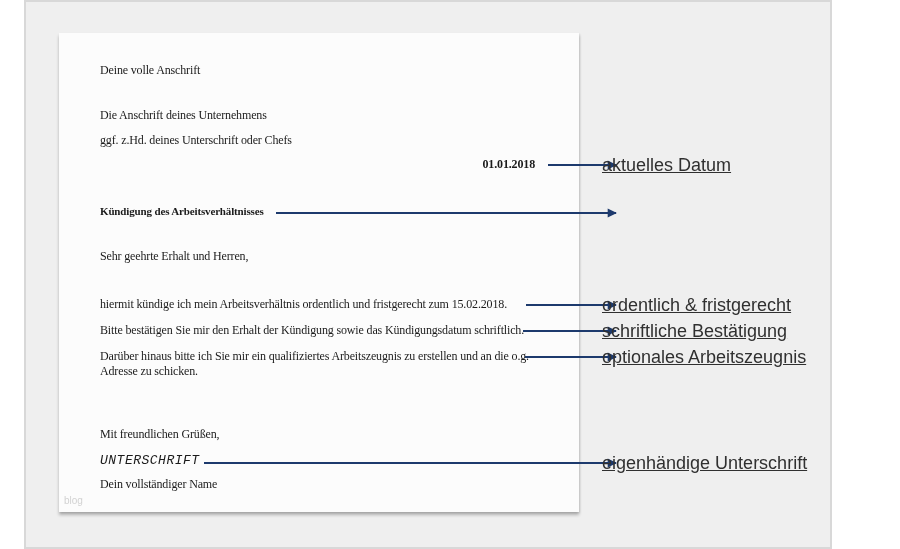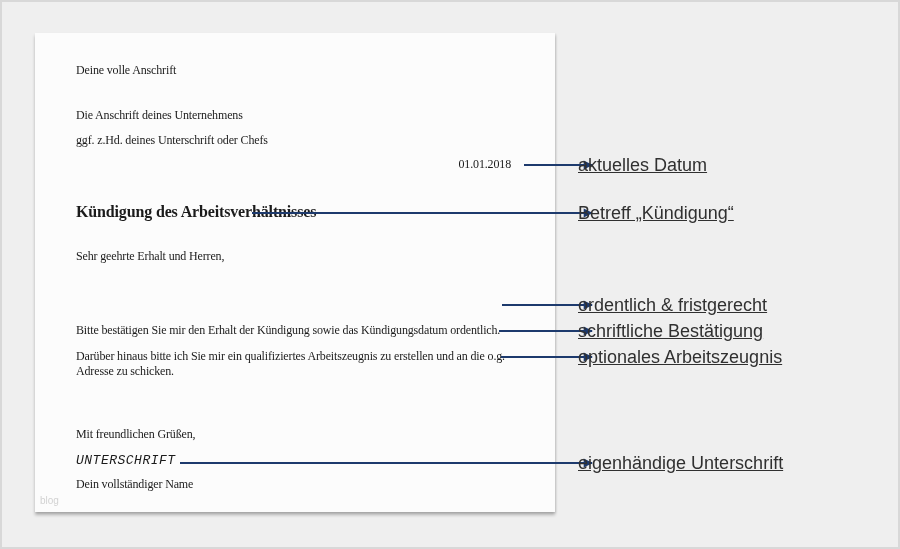--- a/index.html
+++ b/index.html
@@ -7,12 +7,13 @@
 
   .canvas {
     position: relative;
-    width: 900px;
+    width: 808px;
     height: 549px;
     box-sizing: border-box;
     background: var(--background, #efefef);
     border: 2px solid var(--frame-border, #d8d8d8);
     overflow: hidden;
+    margin-left: 24px;
   }
 
   

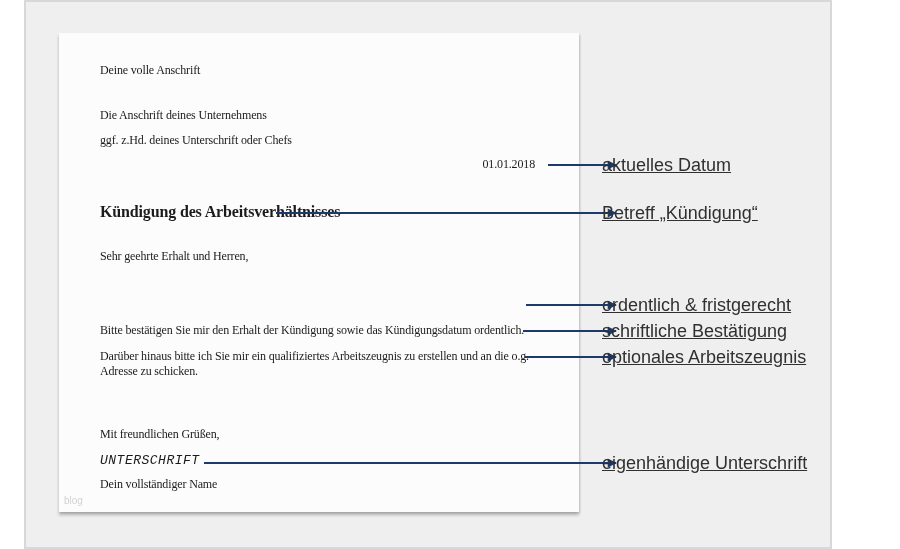--- a/index.html
+++ b/index.html
@@ -36,7 +36,7 @@
   }
   .doc-line.subject { font-weight: bold; font-size: 16px; }
   .doc-line.date {
-    left: auto; right: 44px; text-align: center;
+    left: auto; right: 44px; text-align: center; font-weight: bold;
   }
   .doc-line.signature {
     font-family: "Liberation Mono", monospace;

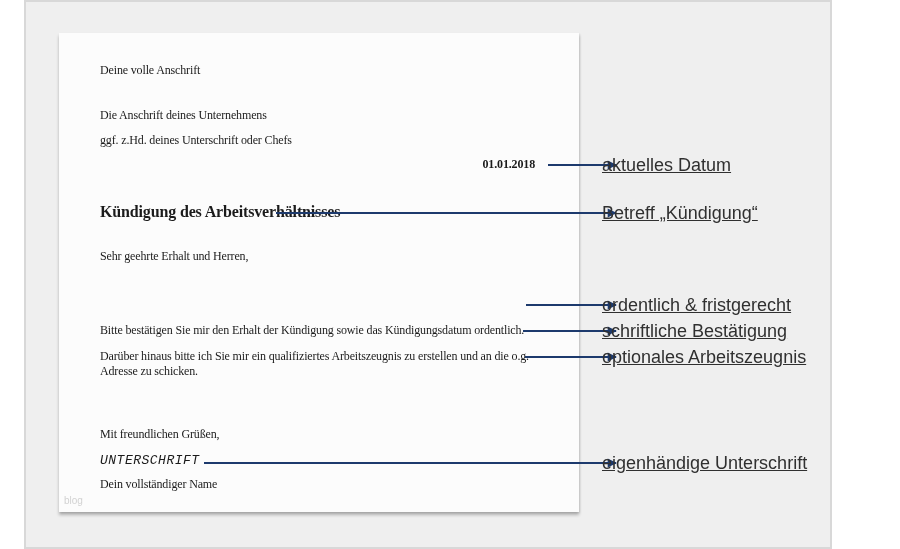--- a/index.html
+++ b/index.html
@@ -34,7 +34,7 @@
     color: var(--doc-text, #1b1b1b);
     white-space: nowrap;
   }
-  .doc-line.subject { font-weight: bold; font-size: 16px; }
+  .doc-line.subject { font-weight: bold; font-size: 11px; }
   .doc-line.date {
     left: auto; right: 44px; text-align: center; font-weight: bold;
   }

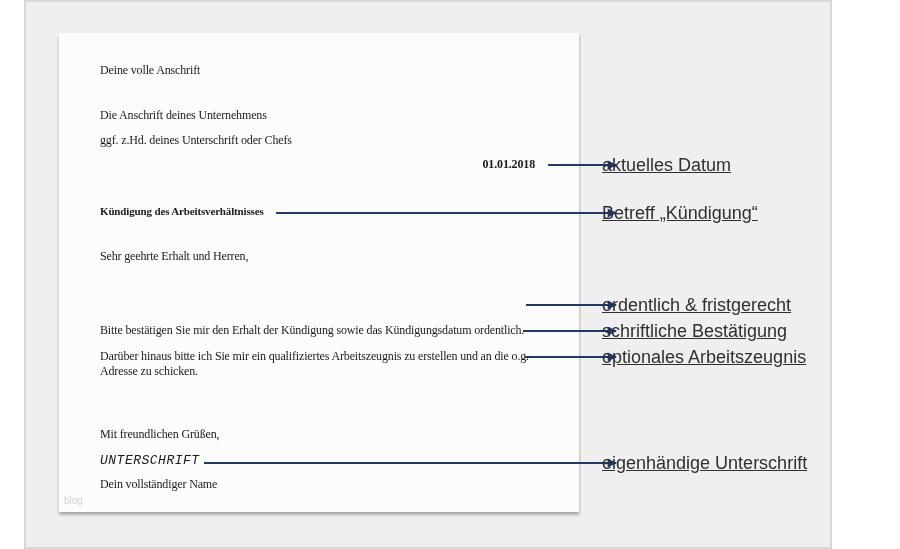--- a/index.html
+++ b/index.html
@@ -111,7 +111,6 @@
   </svg>
 
   <div class="ann-label" style="top:151px">aktuelles Datum</div>
-  <div class="ann-label" style="top:199px">Betreff „Kündigung“</div>
   <div class="ann-label" style="top:291px">ordentlich &amp; fristgerecht</div>
   <div class="ann-label" style="top:317px">schriftliche Bestätigung</div>
   <div class="ann-label" style="top:343px">optionales Arbeitszeugnis</div>

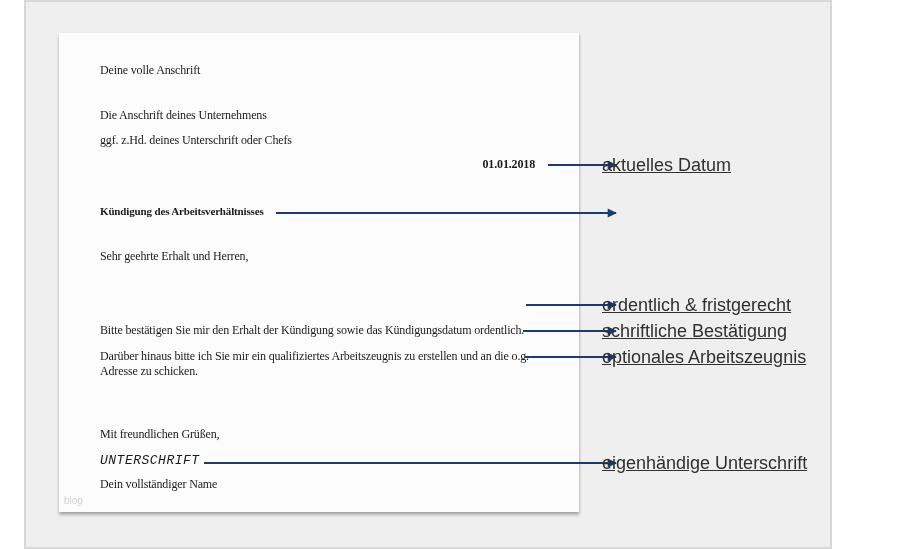--- a/index.html
+++ b/index.html
@@ -87,6 +87,7 @@
     <div class="doc-line date" style="top:124px">01.01.2018</div>
     <div class="doc-line subject" style="top:171px">Kündigung des Arbeitsverhältnisses</div>
     <div class="doc-line" style="top:216px">Sehr geehrte Erhalt und Herren,</div>
+    <div class="doc-line" style="top:264px">hiermit kündige ich mein Arbeitsverhältnis ordentlich und fristgerecht zum 15.02.2018.</div>
     <div class="doc-line" style="top:290px">Bitte bestätigen Sie mir den Erhalt der Kündigung sowie das Kündigungsdatum ordentlich.</div>
     <div class="doc-line" style="top:316px">Darüber hinaus bitte ich Sie mir ein qualifiziertes Arbeitszeugnis zu erstellen und an die o.g.</div>
     <div class="doc-line" style="top:331px">Adresse zu schicken.</div>

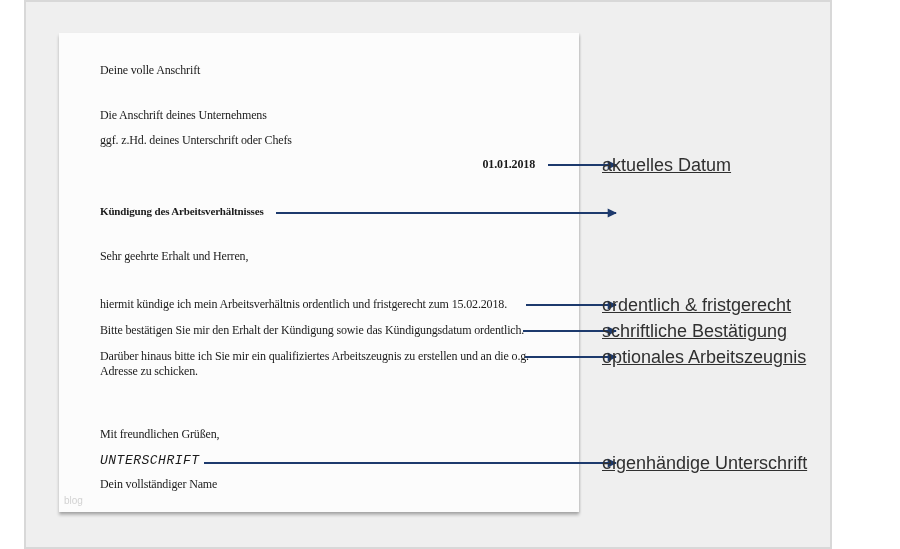--- a/index.html
+++ b/index.html
@@ -88,7 +88,7 @@
     <div class="doc-line subject" style="top:171px">Kündigung des Arbeitsverhältnisses</div>
     <div class="doc-line" style="top:216px">Sehr geehrte Erhalt und Herren,</div>
     <div class="doc-line" style="top:264px">hiermit kündige ich mein Arbeitsverhältnis ordentlich und fristgerecht zum 15.02.2018.</div>
-    <div class="doc-line" style="top:290px">Bitte bestätigen Sie mir den Erhalt der Kündigung sowie das Kündigungsdatum ordentlich.</div>
+    <div class="doc-line" style="top:290px">Bitte bestätigen Sie mir den Erhalt der Kündigung sowie das Kündigungsdatum schriftlich.</div>
     <div class="doc-line" style="top:316px">Darüber hinaus bitte ich Sie mir ein qualifiziertes Arbeitszeugnis zu erstellen und an die o.g.</div>
     <div class="doc-line" style="top:331px">Adresse zu schicken.</div>
     <div class="doc-line" style="top:394px">Mit freundlichen Grüßen,</div>

